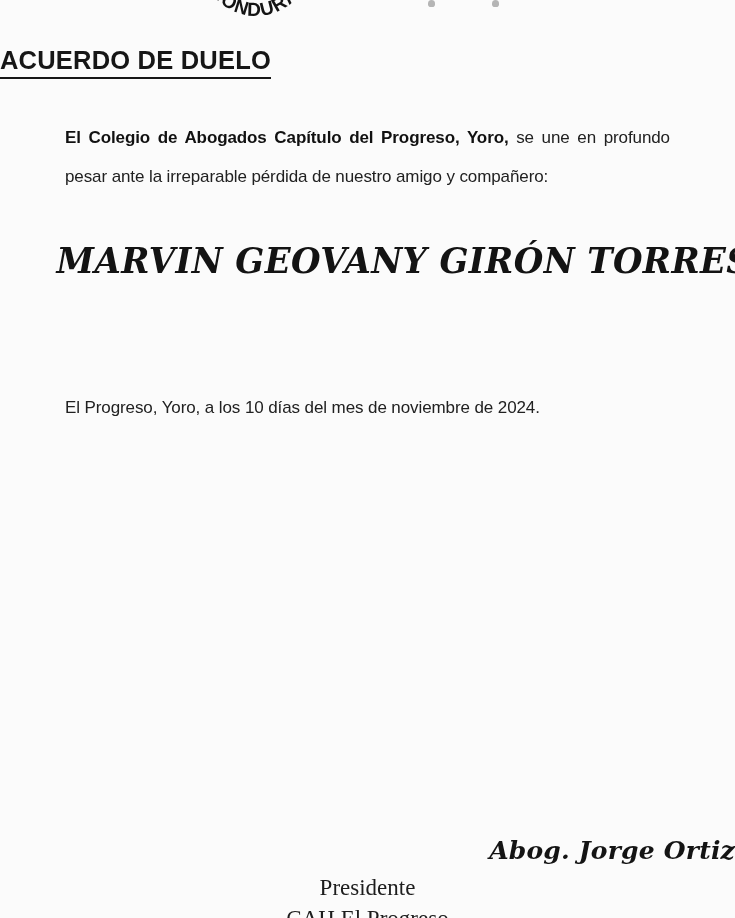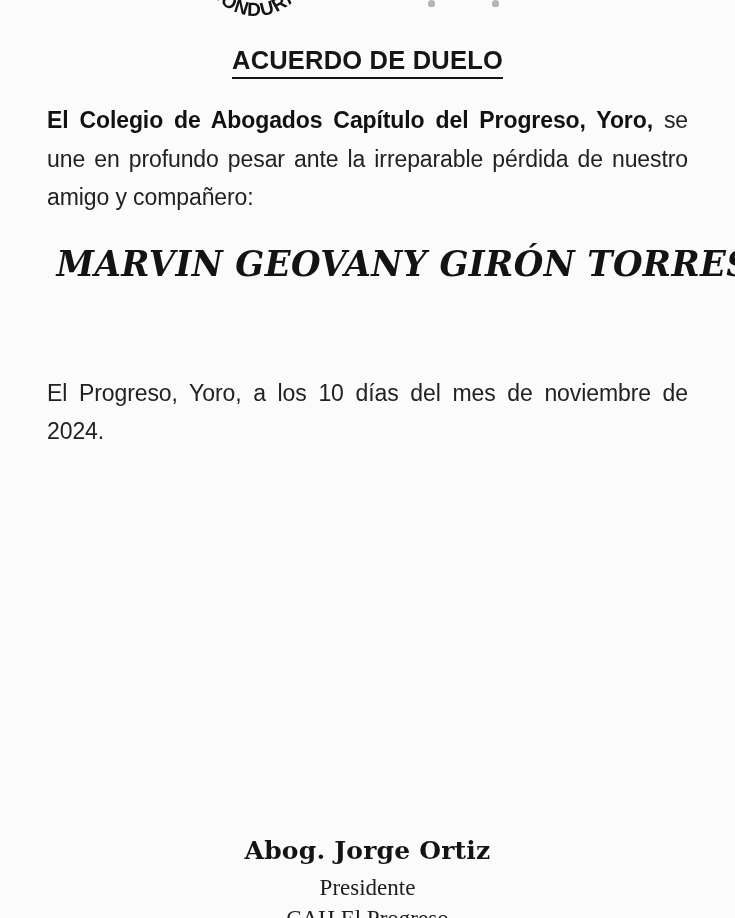--- a/index.html
+++ b/index.html
@@ -70,7 +70,6 @@
     top: 46px;
     left: 0;
     width: 735px;
-    text-align: center;
     font-size: 25.5px;
     font-weight: bold;
     letter-spacing: .2px;

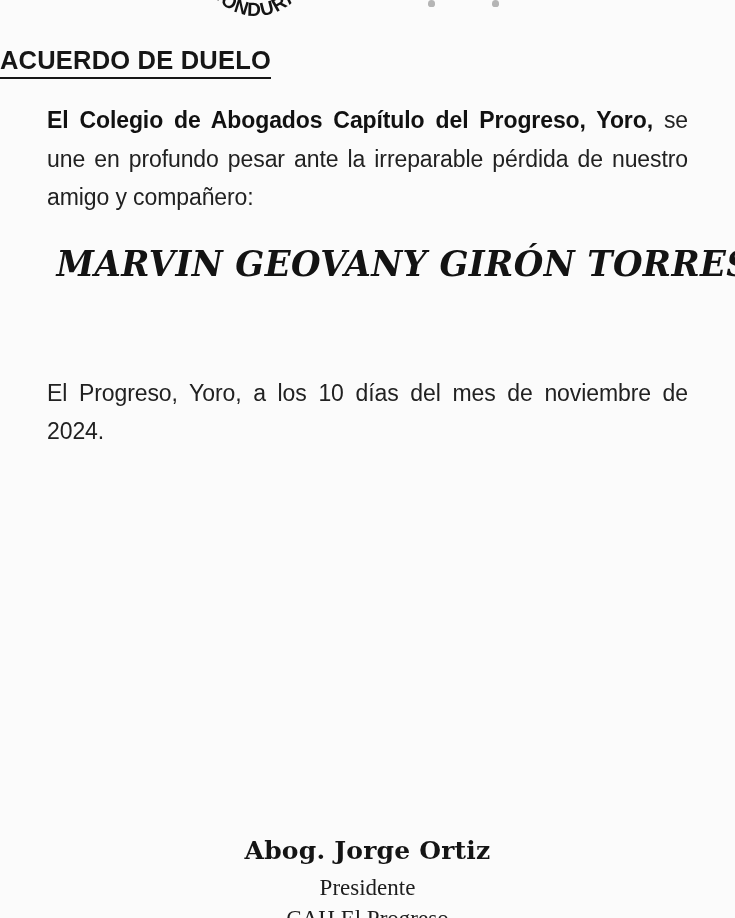--- a/index.html
+++ b/index.html
@@ -91,8 +91,8 @@
   }
 
   p.para {
-    margin: 0;
-    font-size: 23px;
+    margin: 18px;
+    font-size: 17px;
     line-height: 38.5px;
     text-align: justify;
     color: #212121;

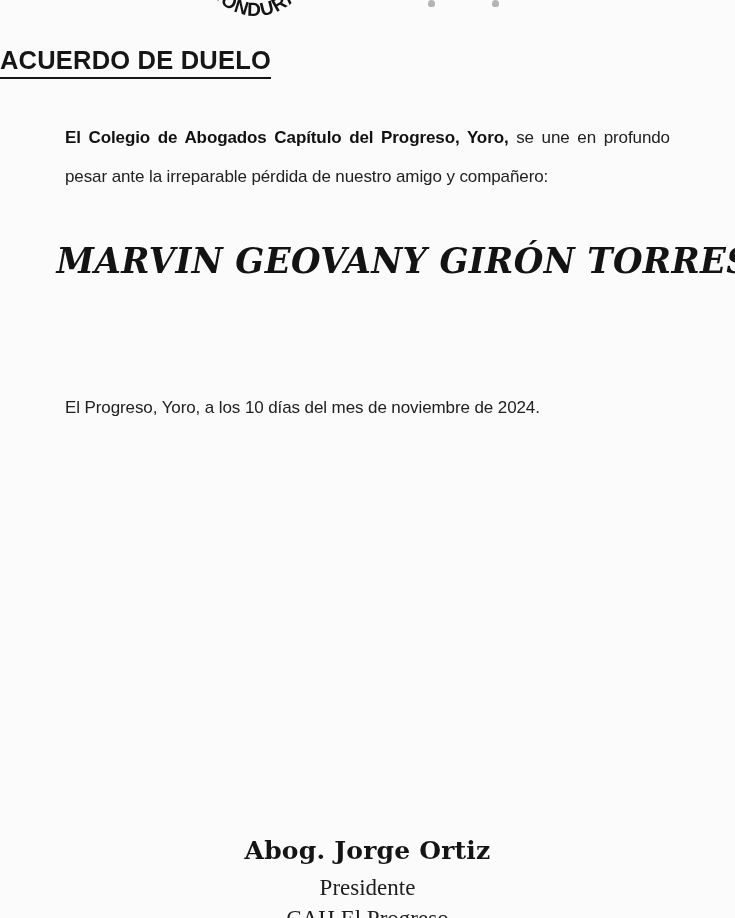--- a/index.html
+++ b/index.html
@@ -135,11 +135,13 @@
   }
   .sig-name {
     font-family: "DejaVu Serif", "Liberation Serif", serif;
+    font-style: italic;
     font-weight: bold;
     font-size: 25px;
     color: #141414;
     line-height: 1.18;
     letter-spacing: 0.2px;
+    text-align: right;
   }
   .sig-role {
     font-family: Liberation Serif, serif;

